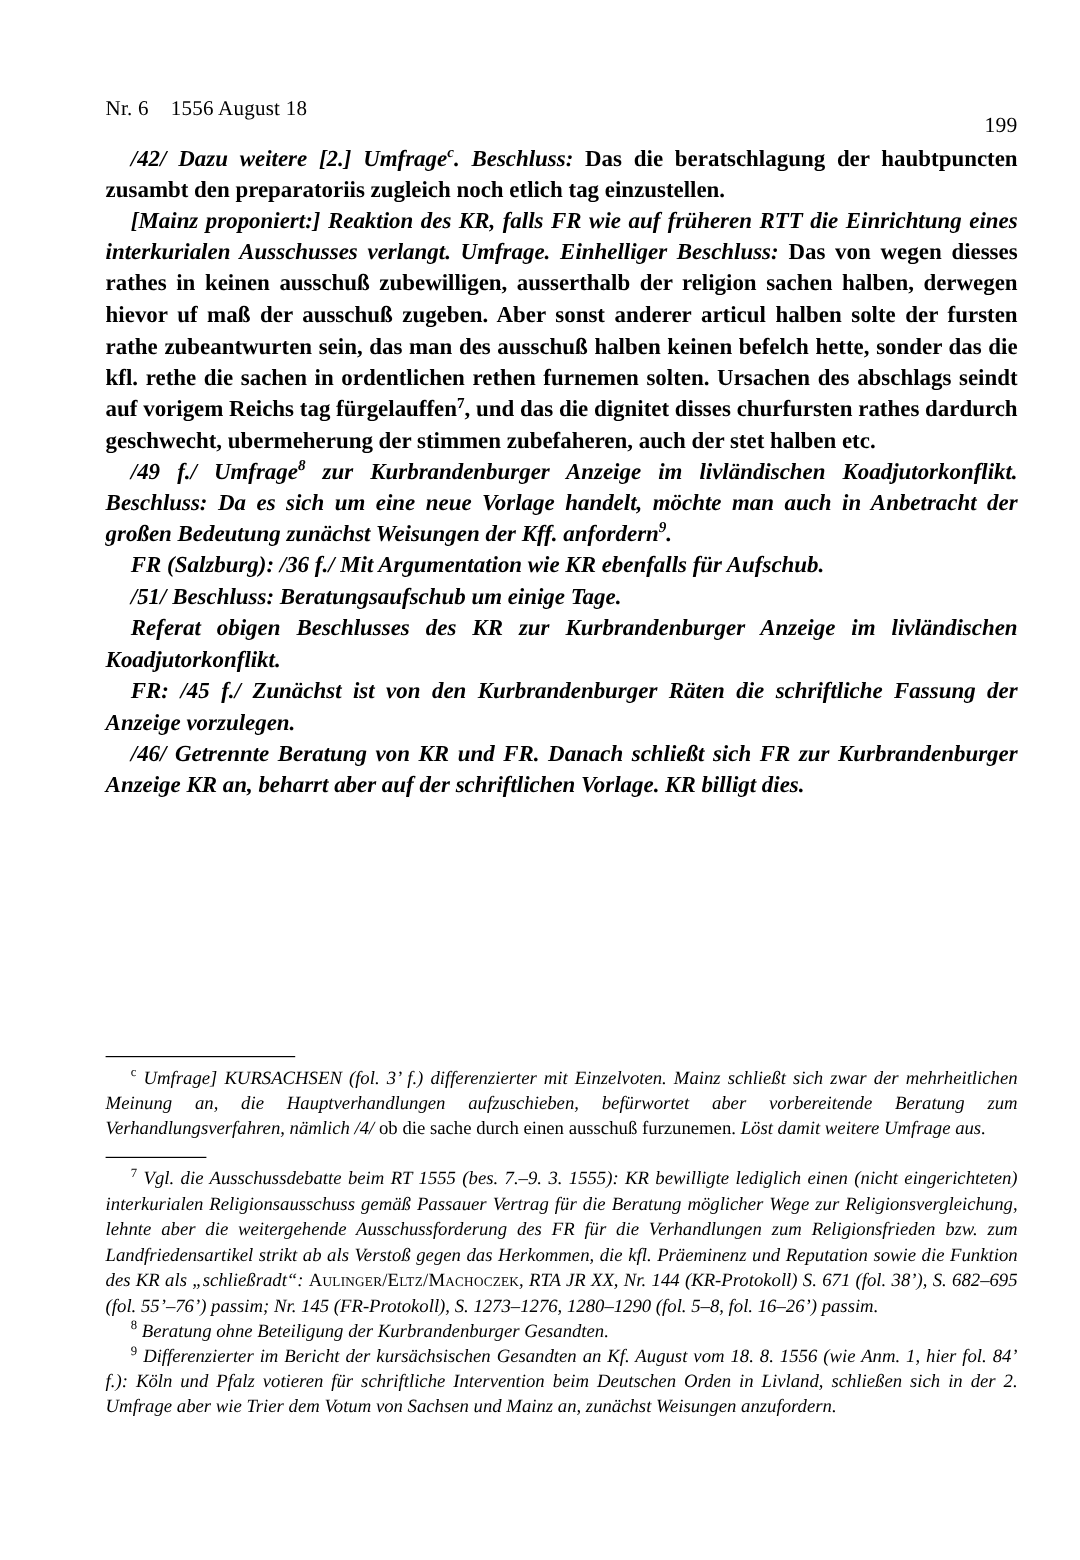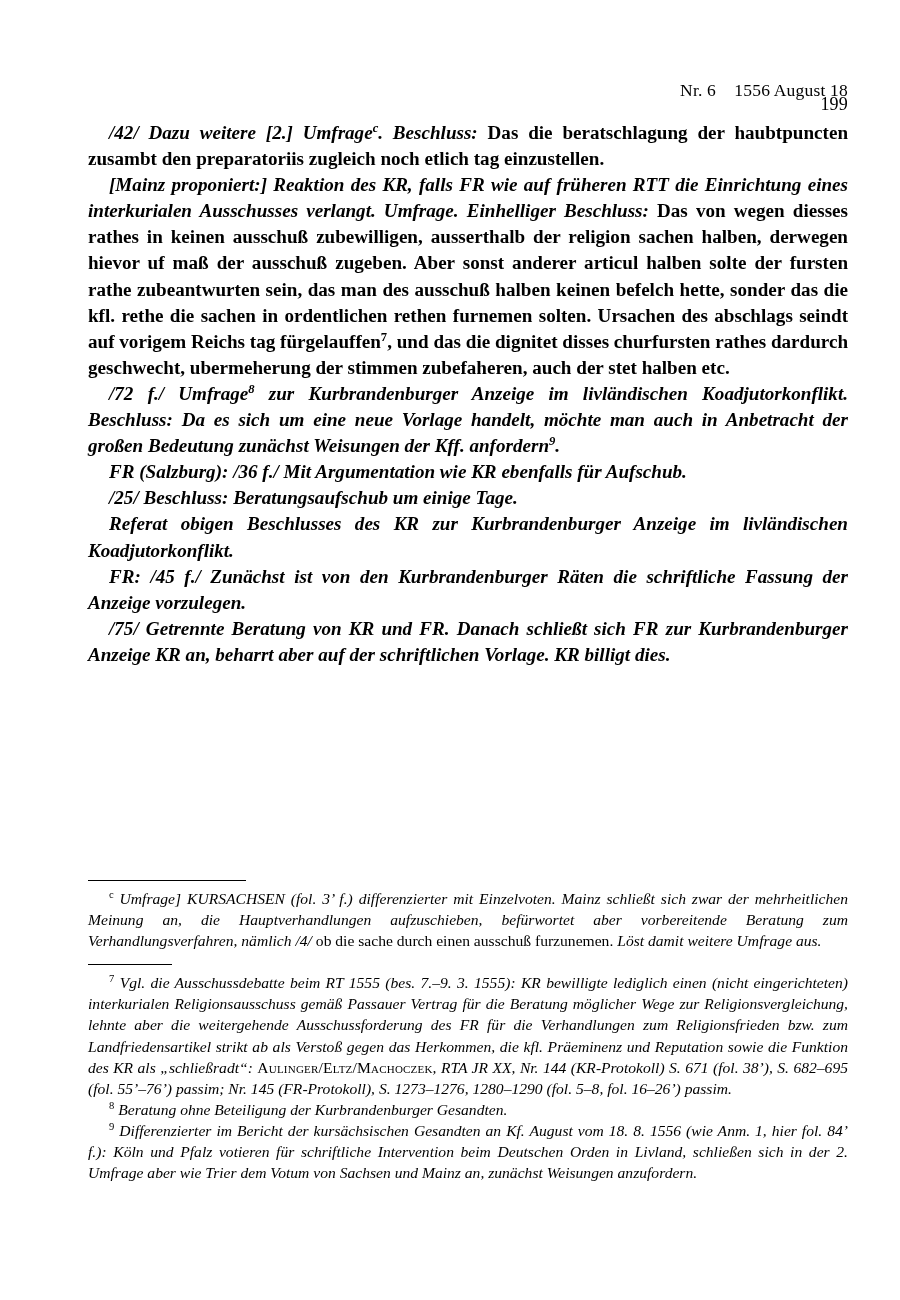--- a/index.html
+++ b/index.html
@@ -34,7 +34,7 @@
     position: absolute;
     left: 0;
     right: 0;
-    text-align: right;
+    text-align: left;
     white-space: pre;
   }
   .runhead-folio {

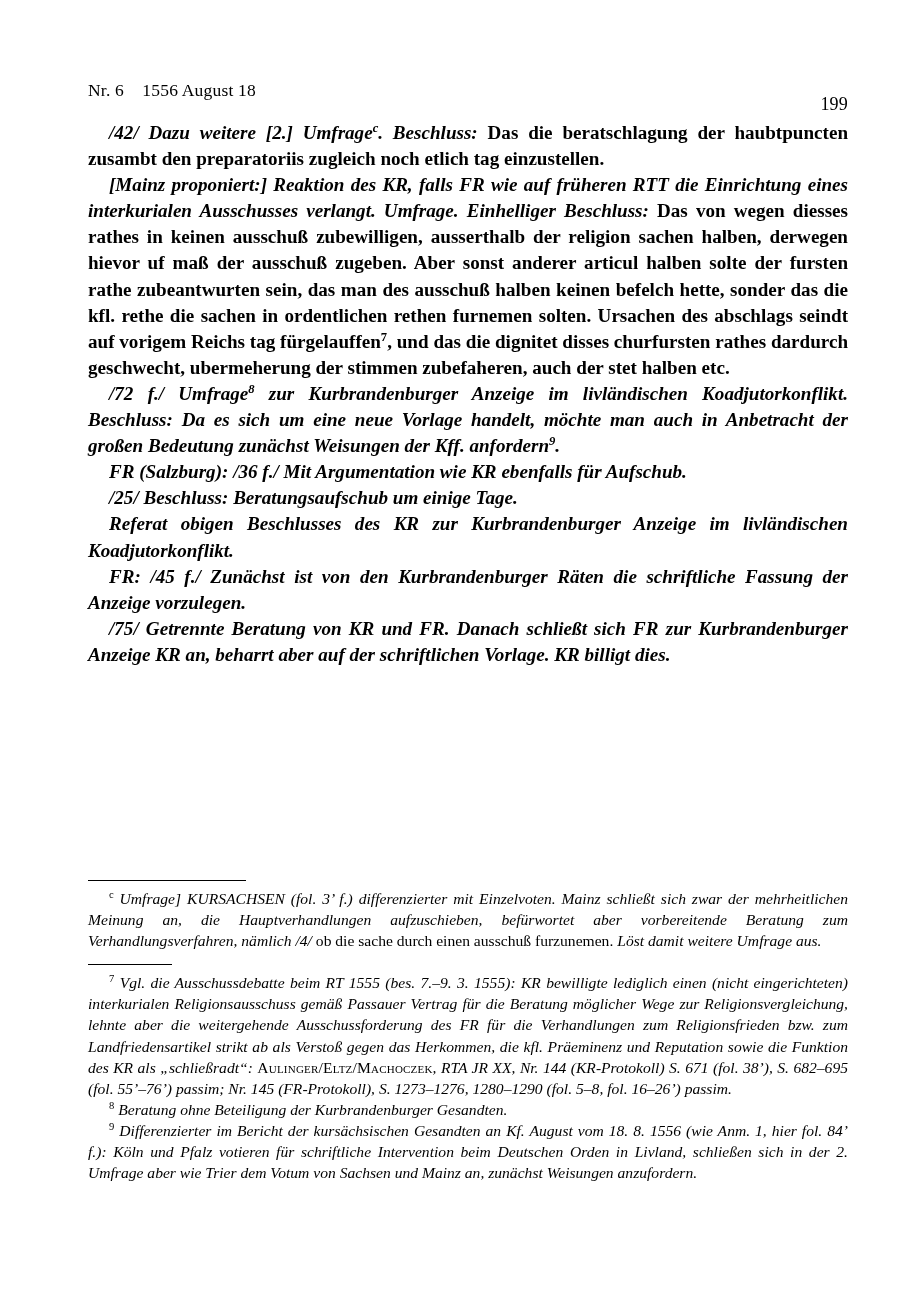--- a/index.html
+++ b/index.html
@@ -133,7 +133,7 @@
     </p>
 
     <p class="ind">
-      <span class="it">/72 f./ Umfrage</span><sup class="fn it">8</sup><span class="it"> zur Kurbrandenburger Anzeige im livländischen Koadjutorkonflikt. Beschluss: Da es sich um eine neue Vorlage handelt, möchte man auch in Anbetracht der großen Bedeutung zunächst Weisungen der Kff. anfordern</span><sup class="fn it">9</sup><span class="it">.</span>
+      <span class="it">/49 f./ Umfrage</span><sup class="fn it">8</sup><span class="it"> zur Kurbrandenburger Anzeige im livländischen Koadjutorkonflikt. Beschluss: Da es sich um eine neue Vorlage handelt, möchte man auch in Anbetracht der großen Bedeutung zunächst Weisungen der Kff. anfordern</span><sup class="fn it">9</sup><span class="it">.</span>
     </p>
 
 

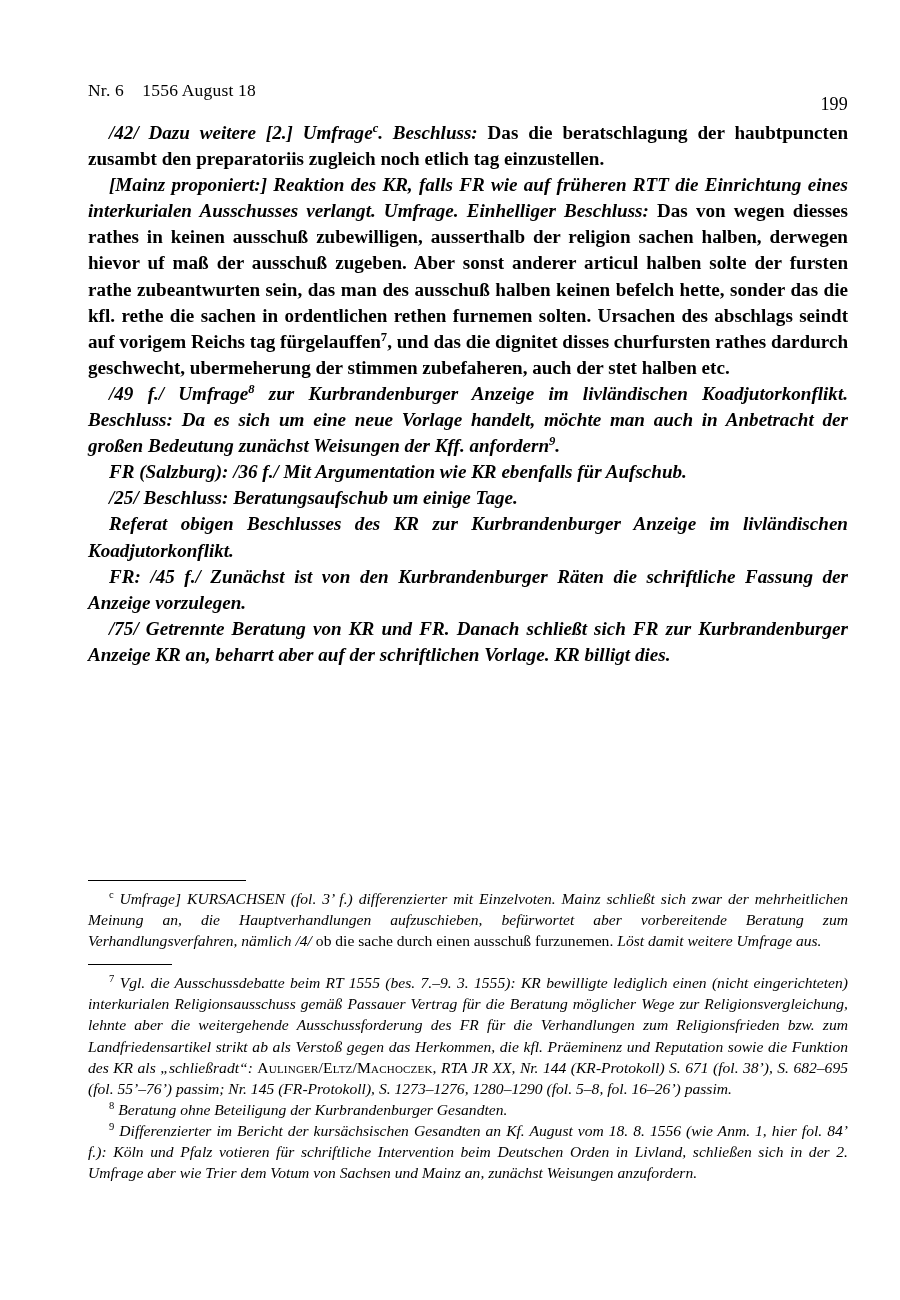--- a/index.html
+++ b/index.html
@@ -142,7 +142,7 @@
     </p>
 
     <p class="ind">
-      <span class="it">/25/ Beschluss: Beratungsaufschub um einige Tage.</span>
+      <span class="it">/51/ Beschluss: Beratungsaufschub um einige Tage.</span>
     </p>
 
     <p class="ind">

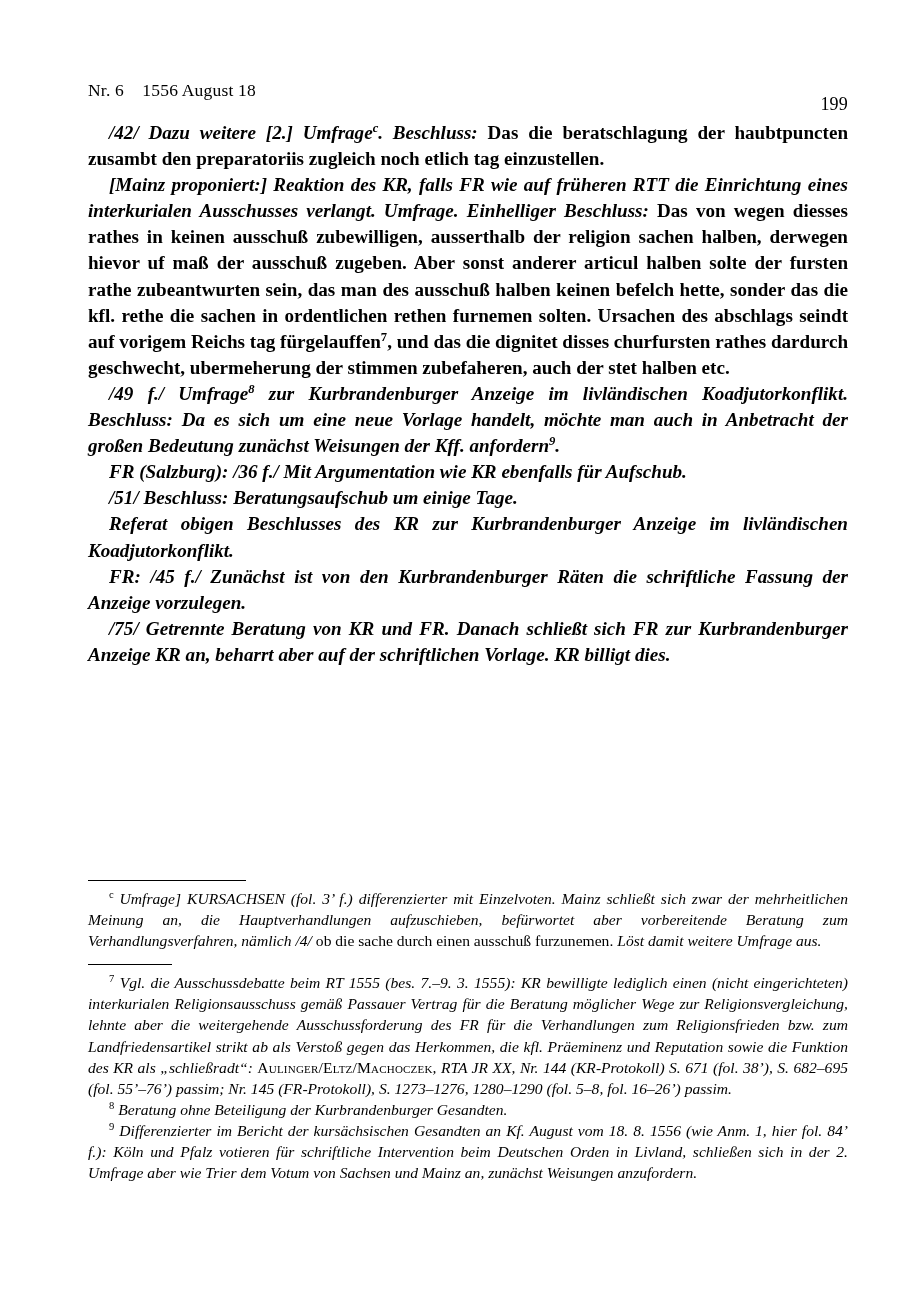--- a/index.html
+++ b/index.html
@@ -154,7 +154,7 @@
     </p>
 
     <p class="ind">
-      <span class="it">/75/ Getrennte Beratung von KR und FR. Danach schließt sich FR zur Kurbrandenburger Anzeige KR an, beharrt aber auf der schriftlichen Vorlage. KR billigt dies.</span>
+      <span class="it">/46/ Getrennte Beratung von KR und FR. Danach schließt sich FR zur Kurbrandenburger Anzeige KR an, beharrt aber auf der schriftlichen Vorlage. KR billigt dies.</span>
     </p>
 
   </div>

